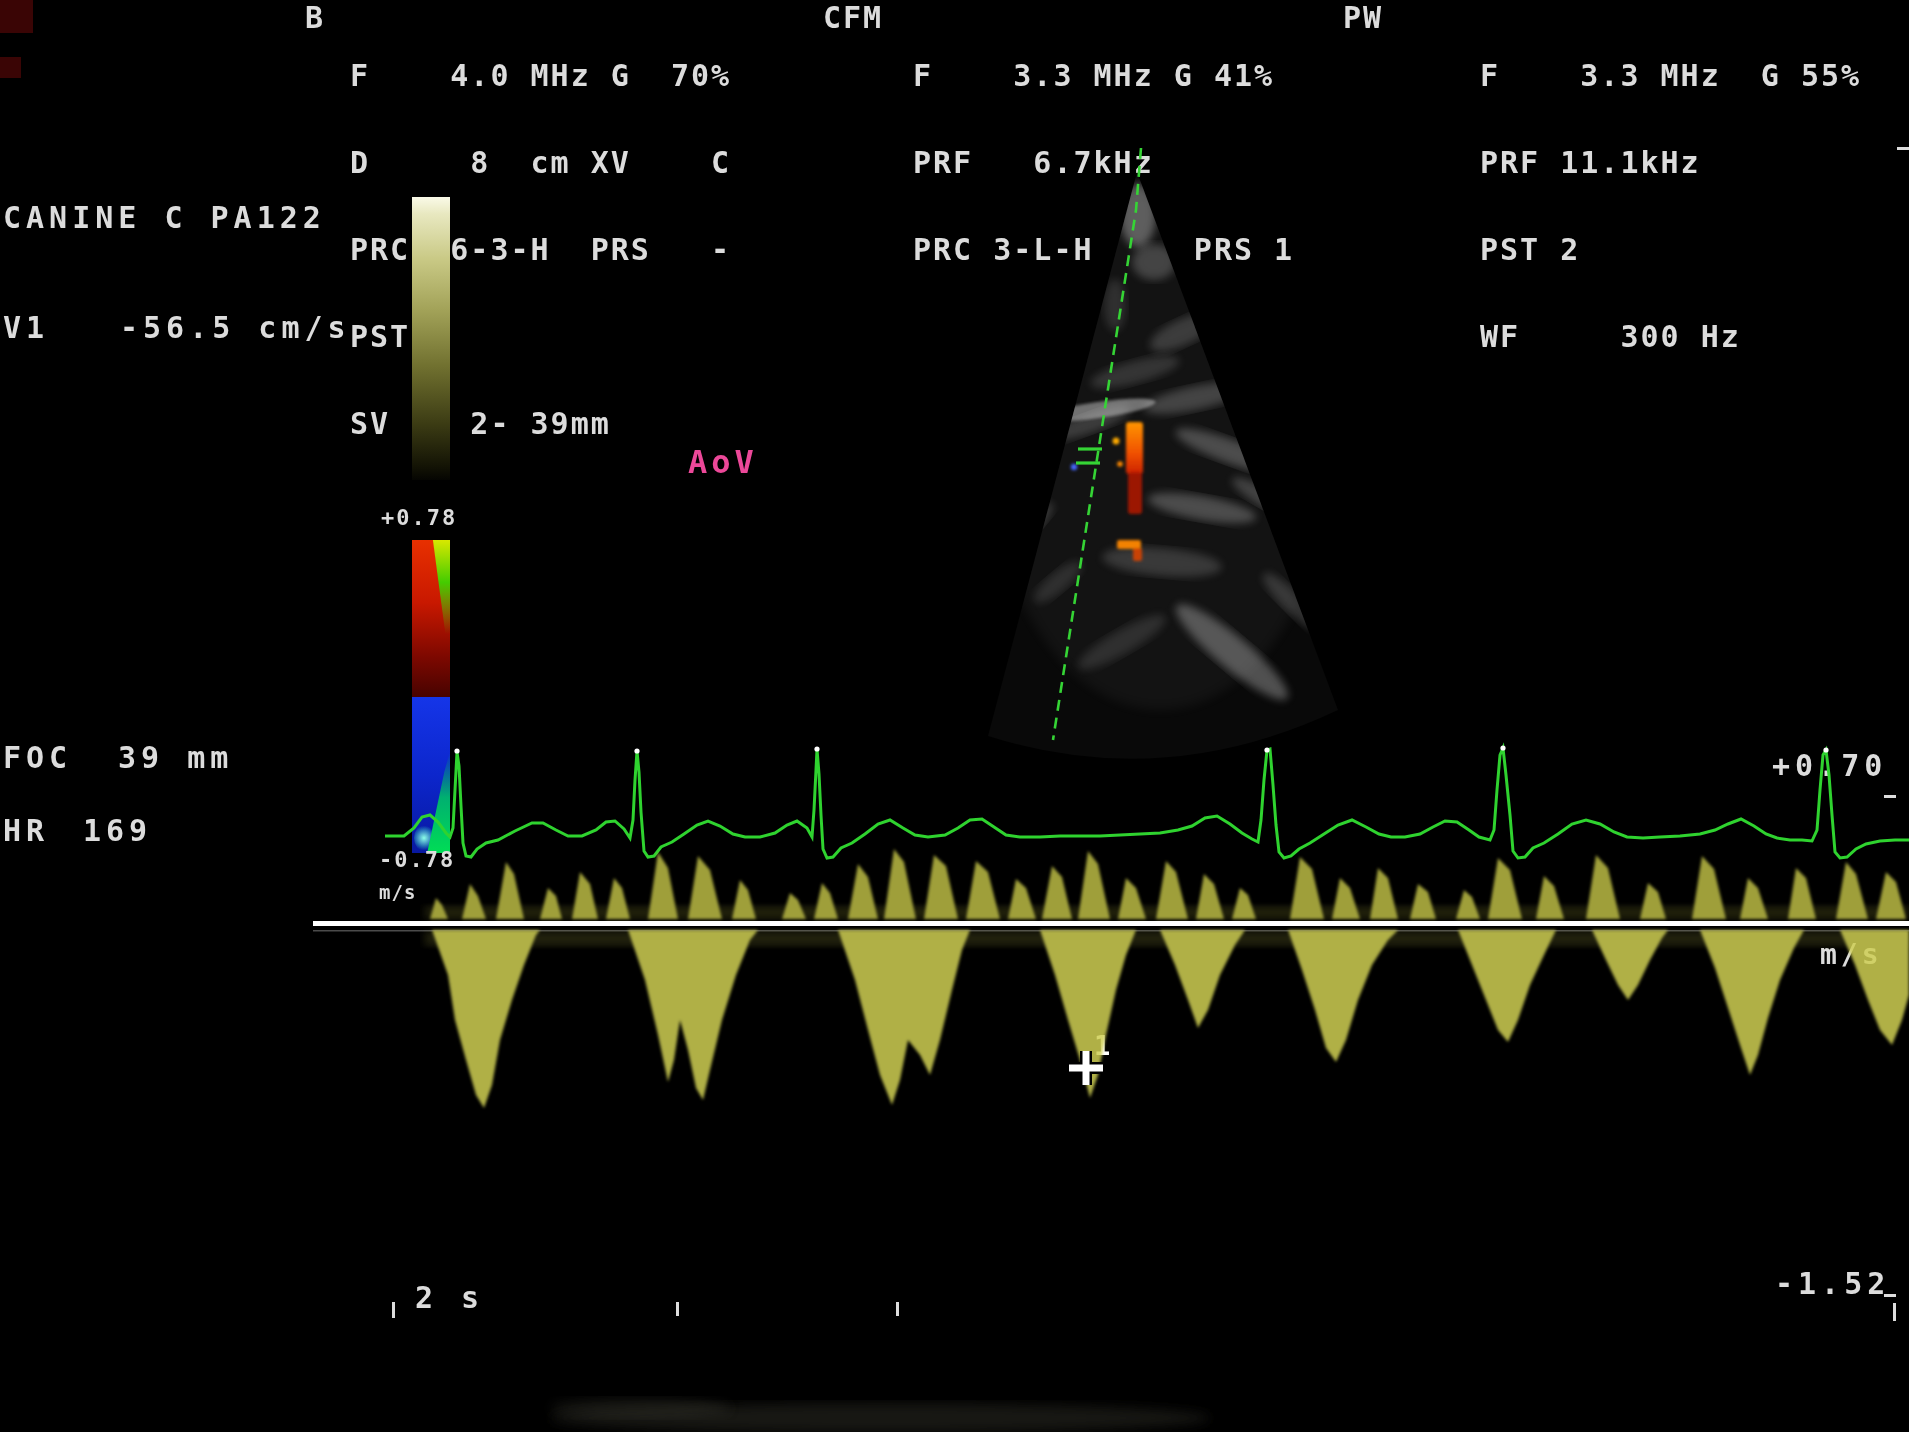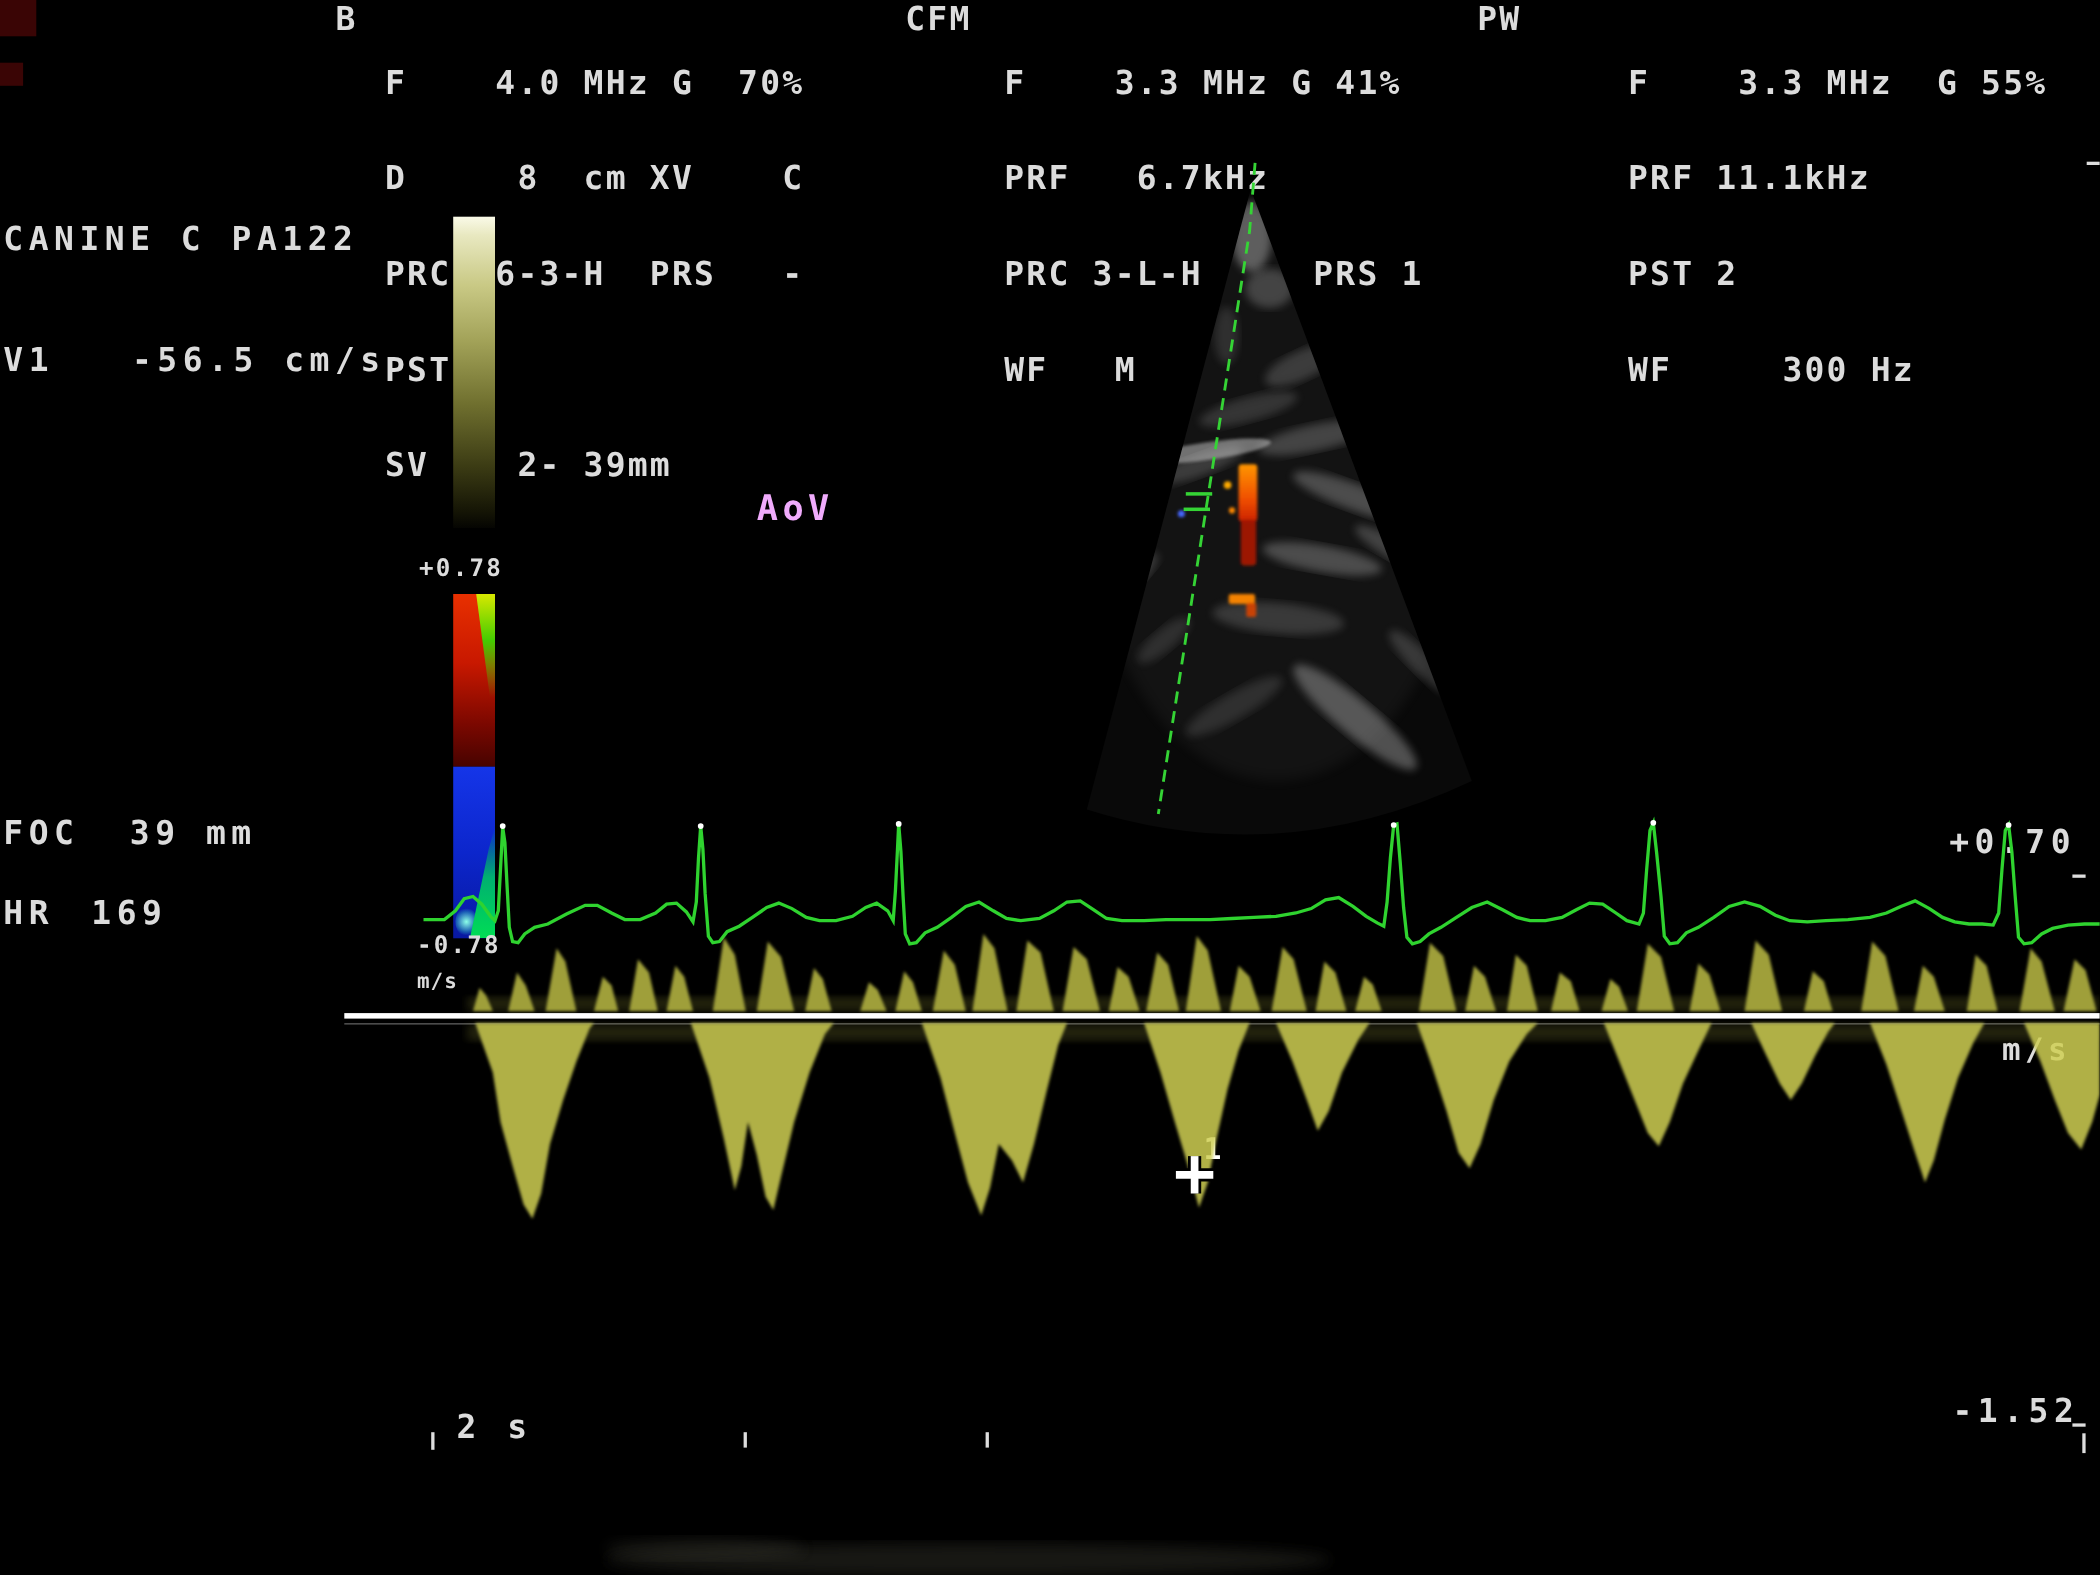--- a/index.html
+++ b/index.html
@@ -50,7 +50,6 @@
     <div>F    3.3 MHz G 41%</div>
     <div>PRF   6.7kHz</div>
     <div>PRC 3-L-H     PRS 1</div>
-    <div>WF   M</div>
   </div>
 
   <div class="abs osd" style="left:1343px;top:3px;">PW</div>

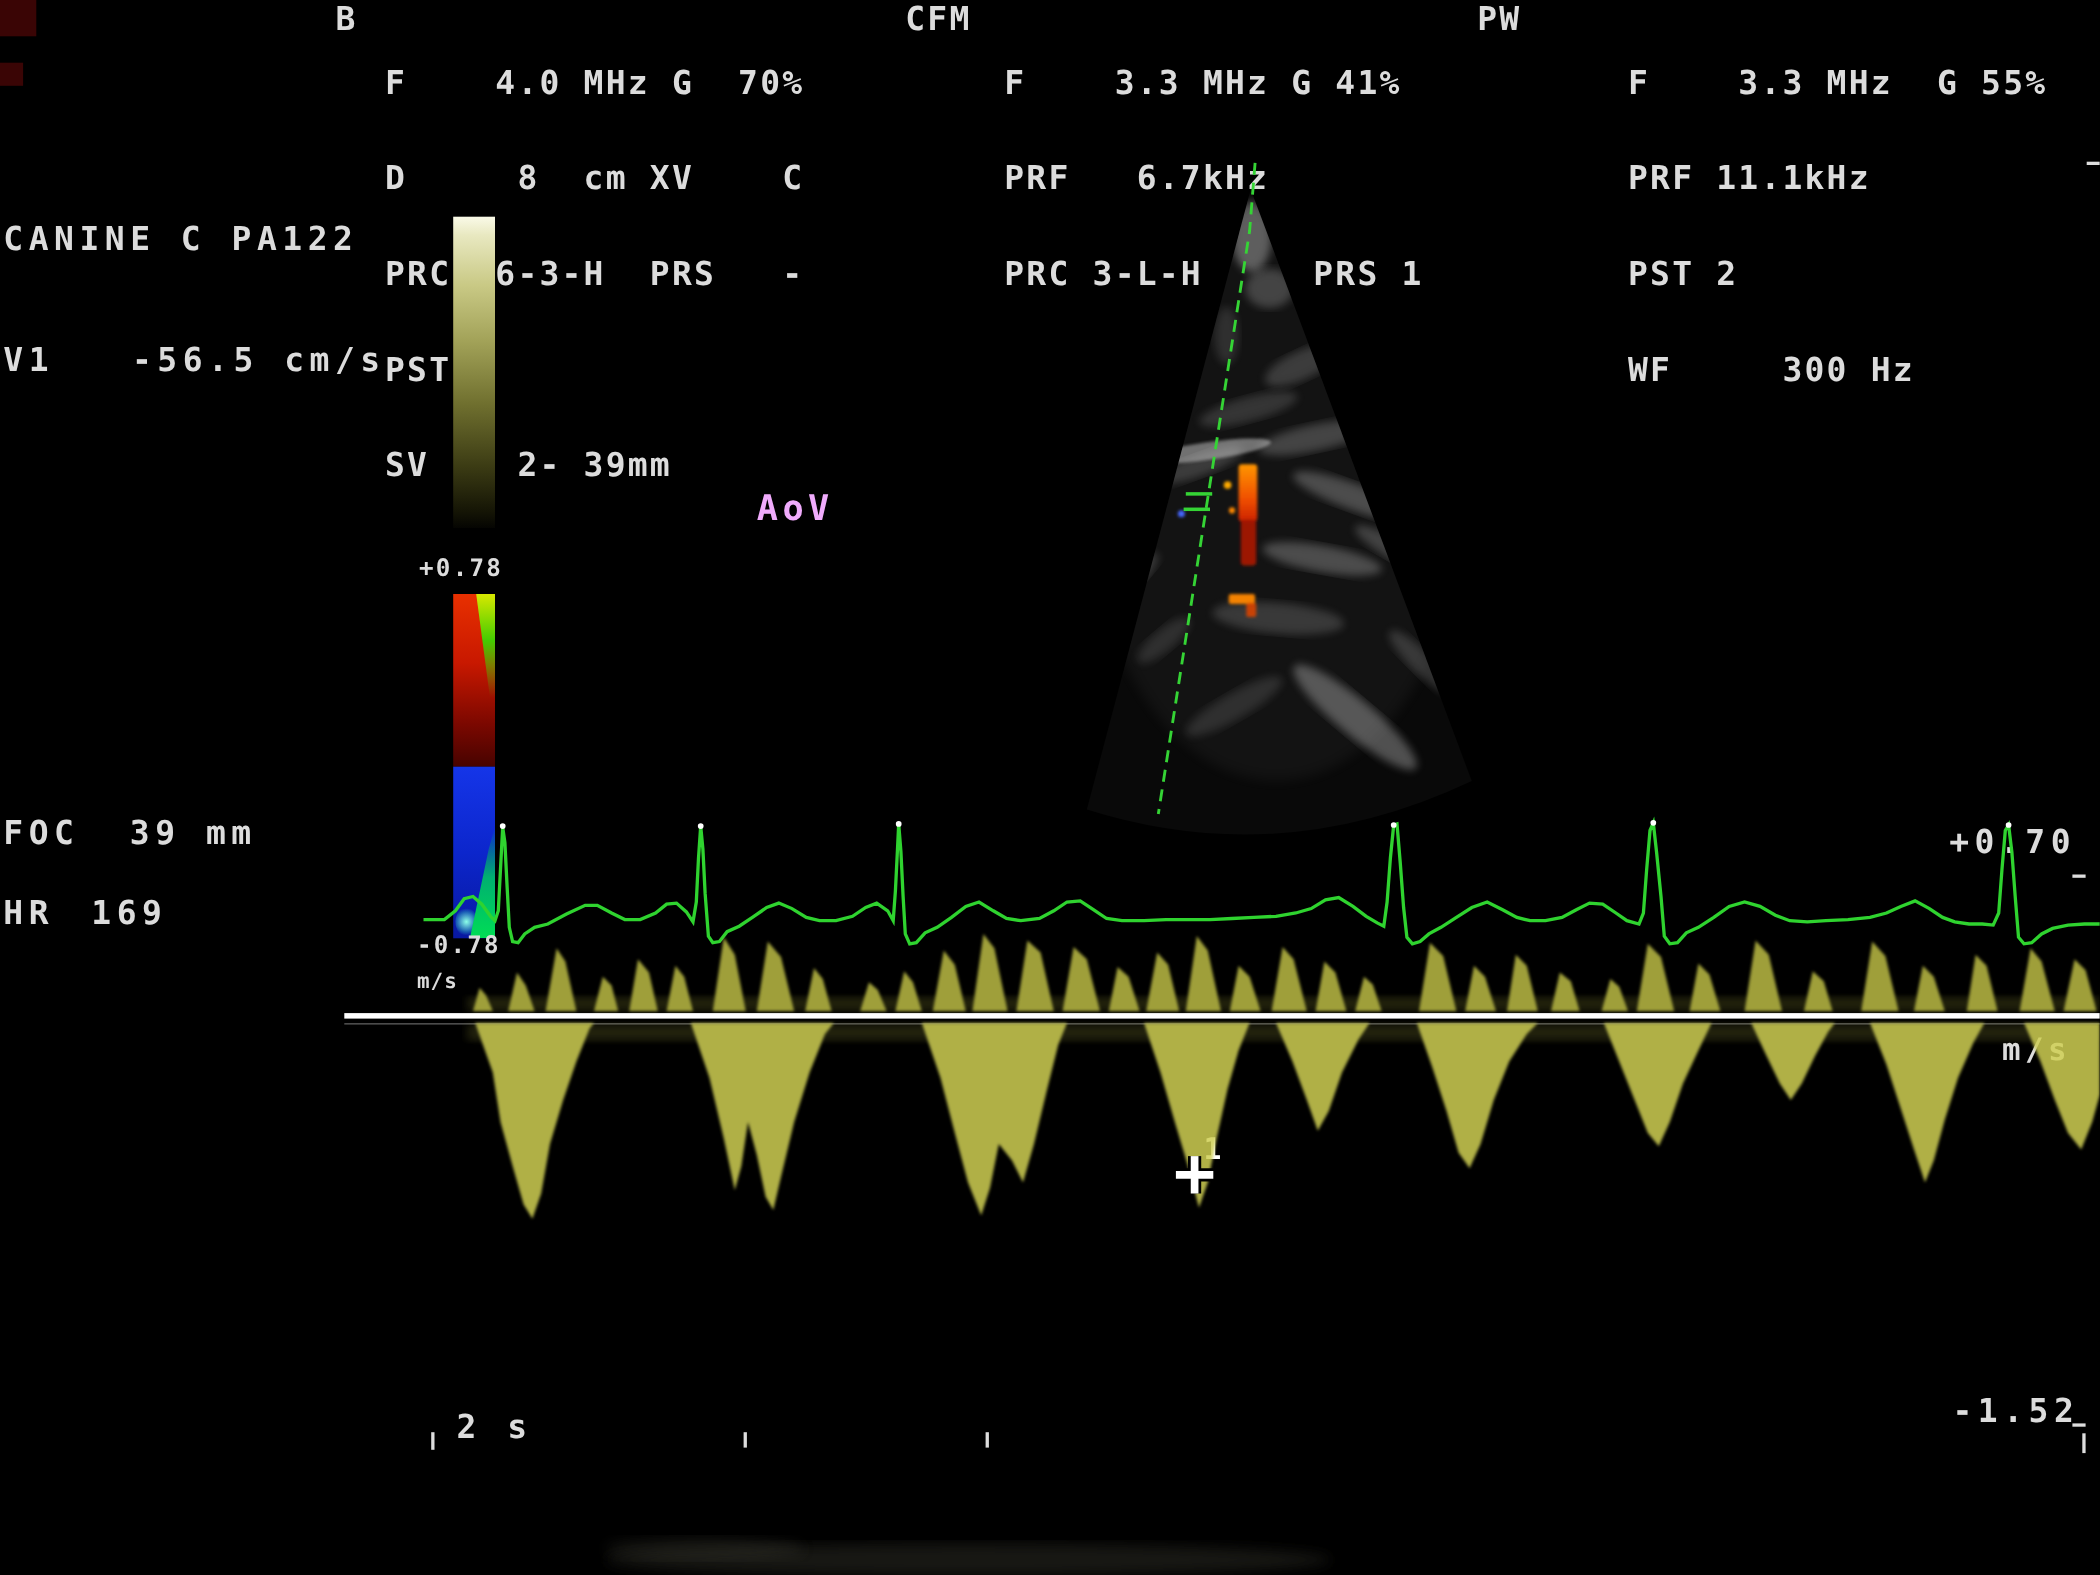--- a/index.html
+++ b/index.html
@@ -10,7 +10,7 @@
   .osd-wide{font-size:30px;letter-spacing:5px;text-shadow:2px 2px 0 #000;}
   .osd-small{font-size:22px;letter-spacing:2px;}
   .osd-tiny{font-size:19px;letter-spacing:1px;}
-  .annot{font-size:32px;letter-spacing:4px;color:#f0abfc;text-shadow:3px 3px 0 #000,2px 2px 2px #000;}
+  .annot{font-size:32px;letter-spacing:4px;color:#ec4899;text-shadow:3px 3px 0 #000,2px 2px 2px #000;}
   .redsq{position:absolute;background:#3a0505;}
   .graybar{position:absolute;left:412px;top:197px;width:38px;height:283px;
     background:linear-gradient(to bottom,#fafae8 0%,#e8e8c0 6%,#c9c985 22%,#a2a258 40%,#70702f 60%,#3c3c14 80%,#141405 95%,#050502 100%);}

